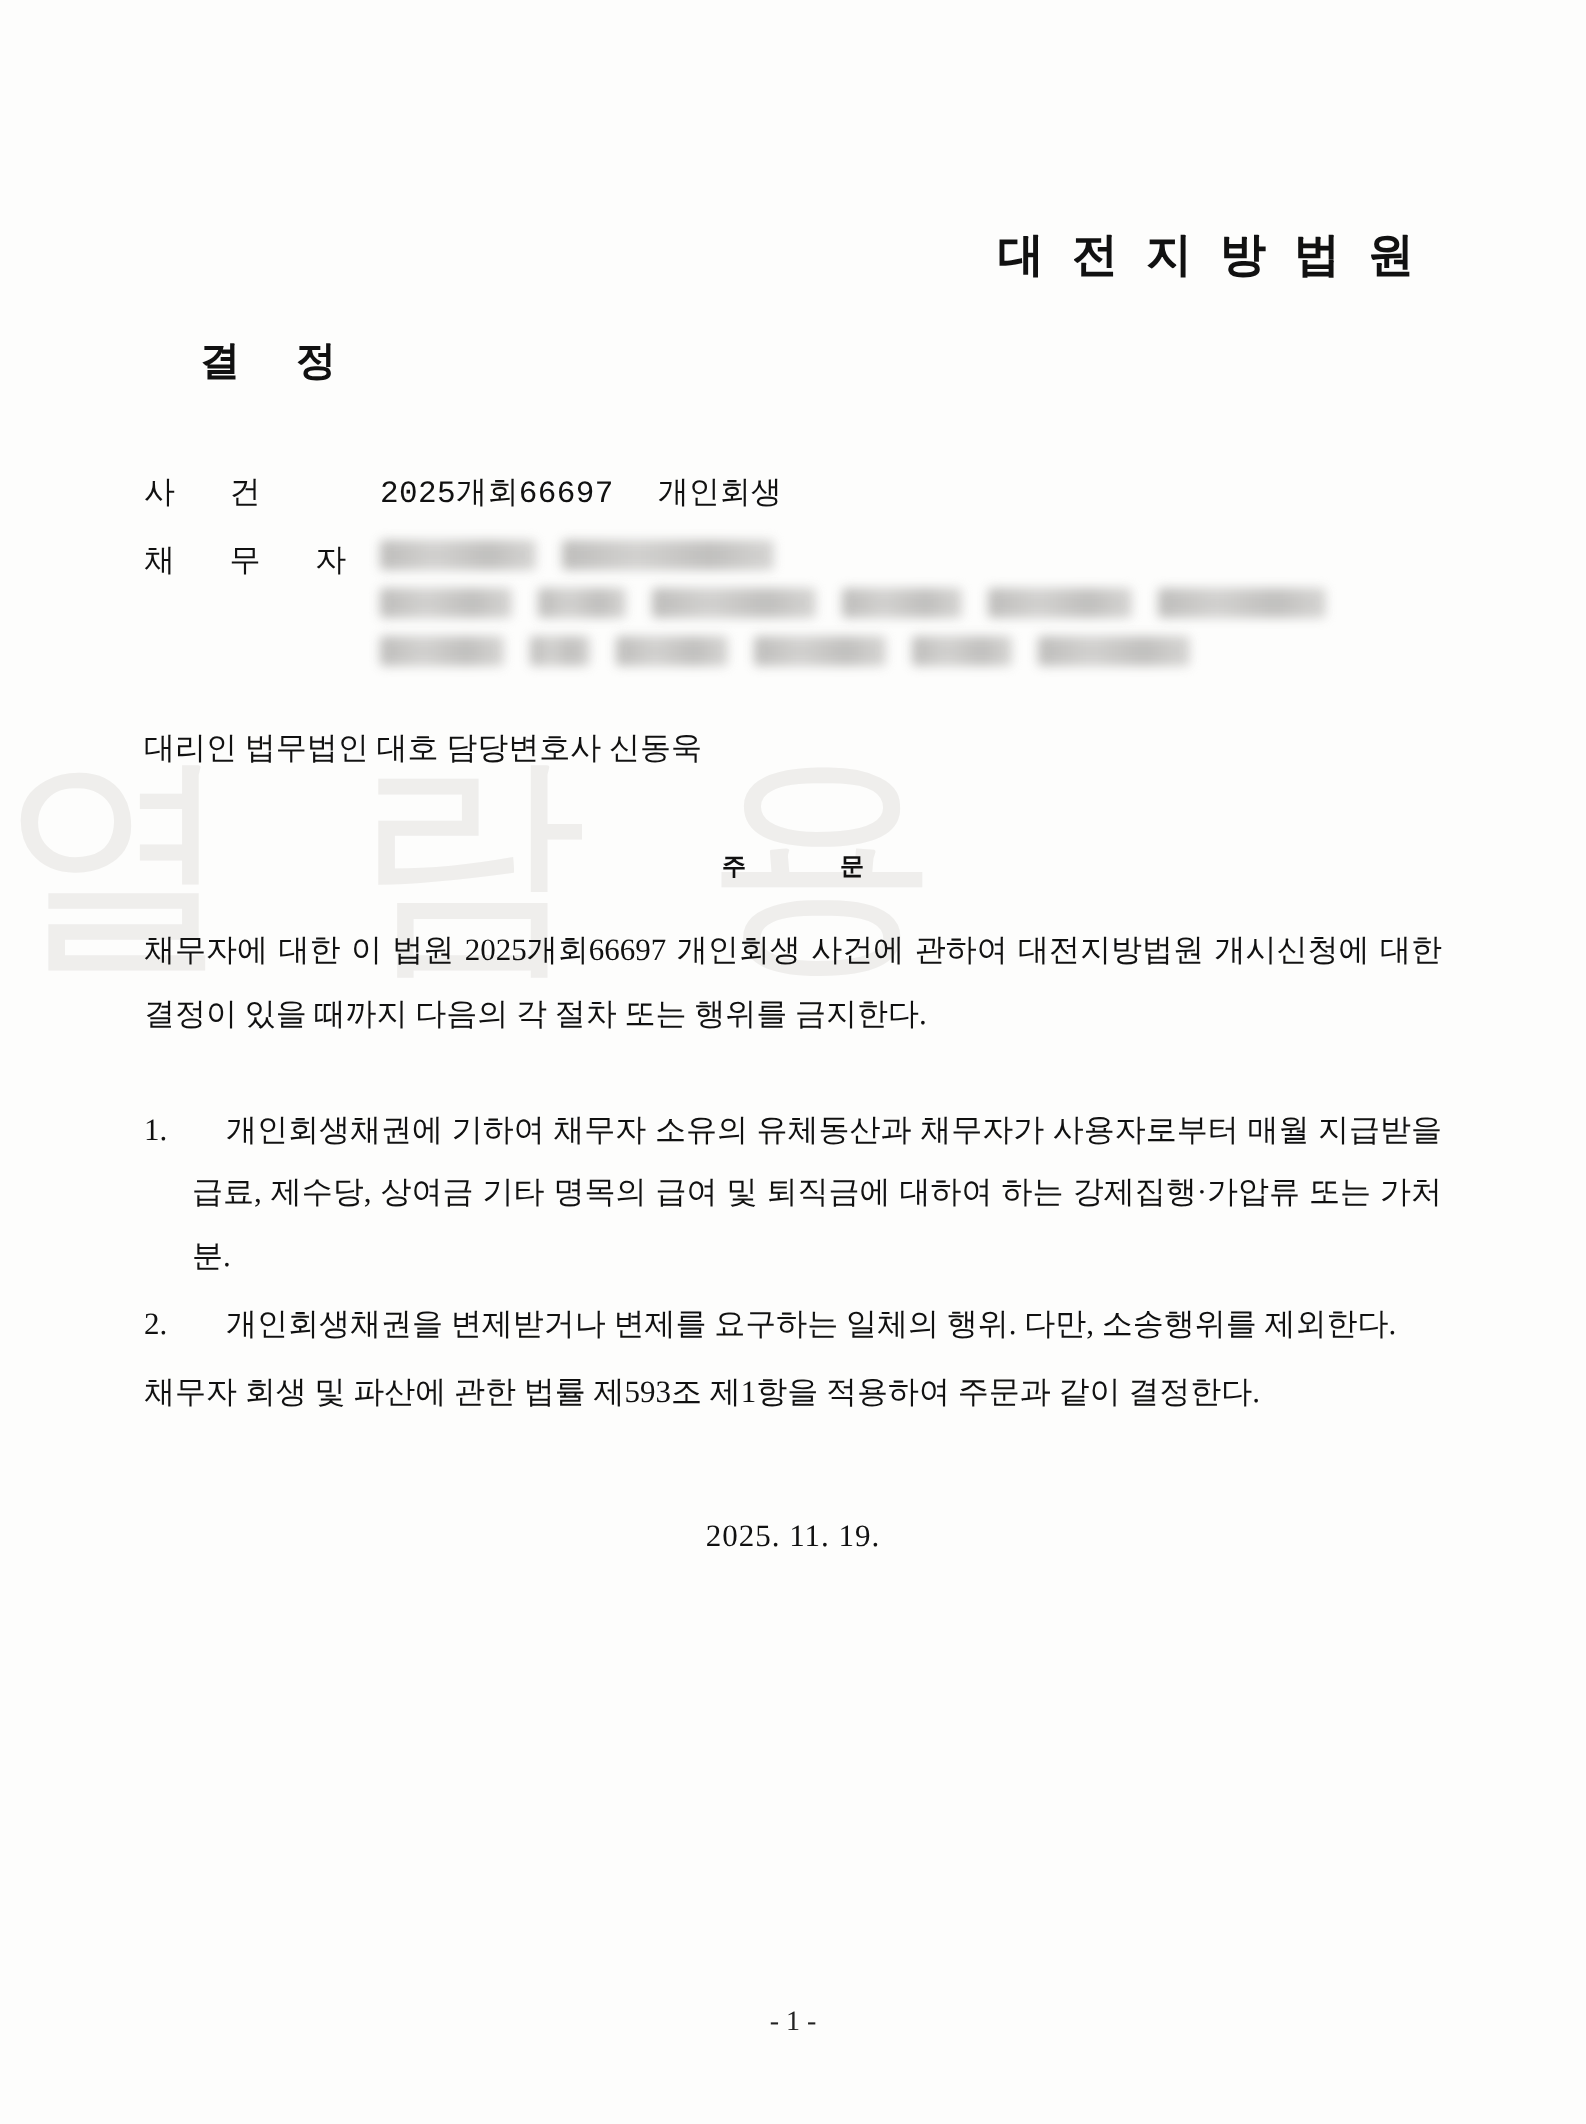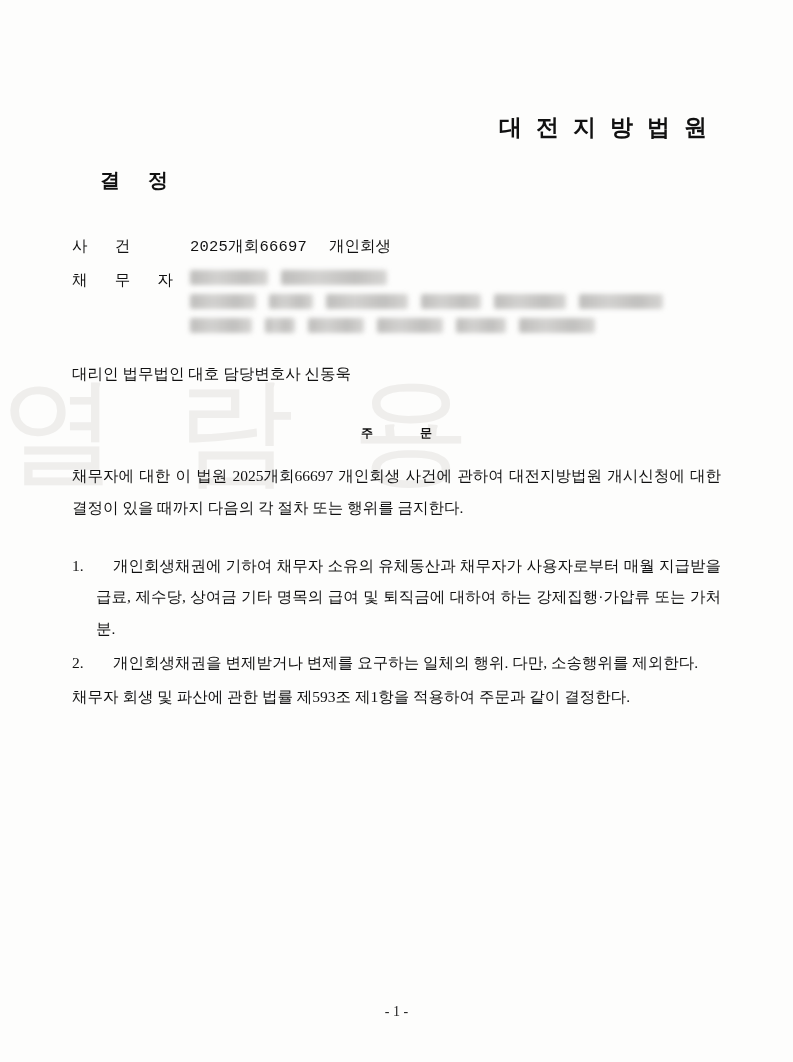--- a/index.html
+++ b/index.html
@@ -232,6 +232,7 @@
 
     <div class="para">채무자 회생 및 파산에 관한 법률 제593조 제1항을 적용하여 주문과 같이 결정한다.</div>
 
+    <div class="date">2025. 11. 19.</div>
 
   </div>
 

